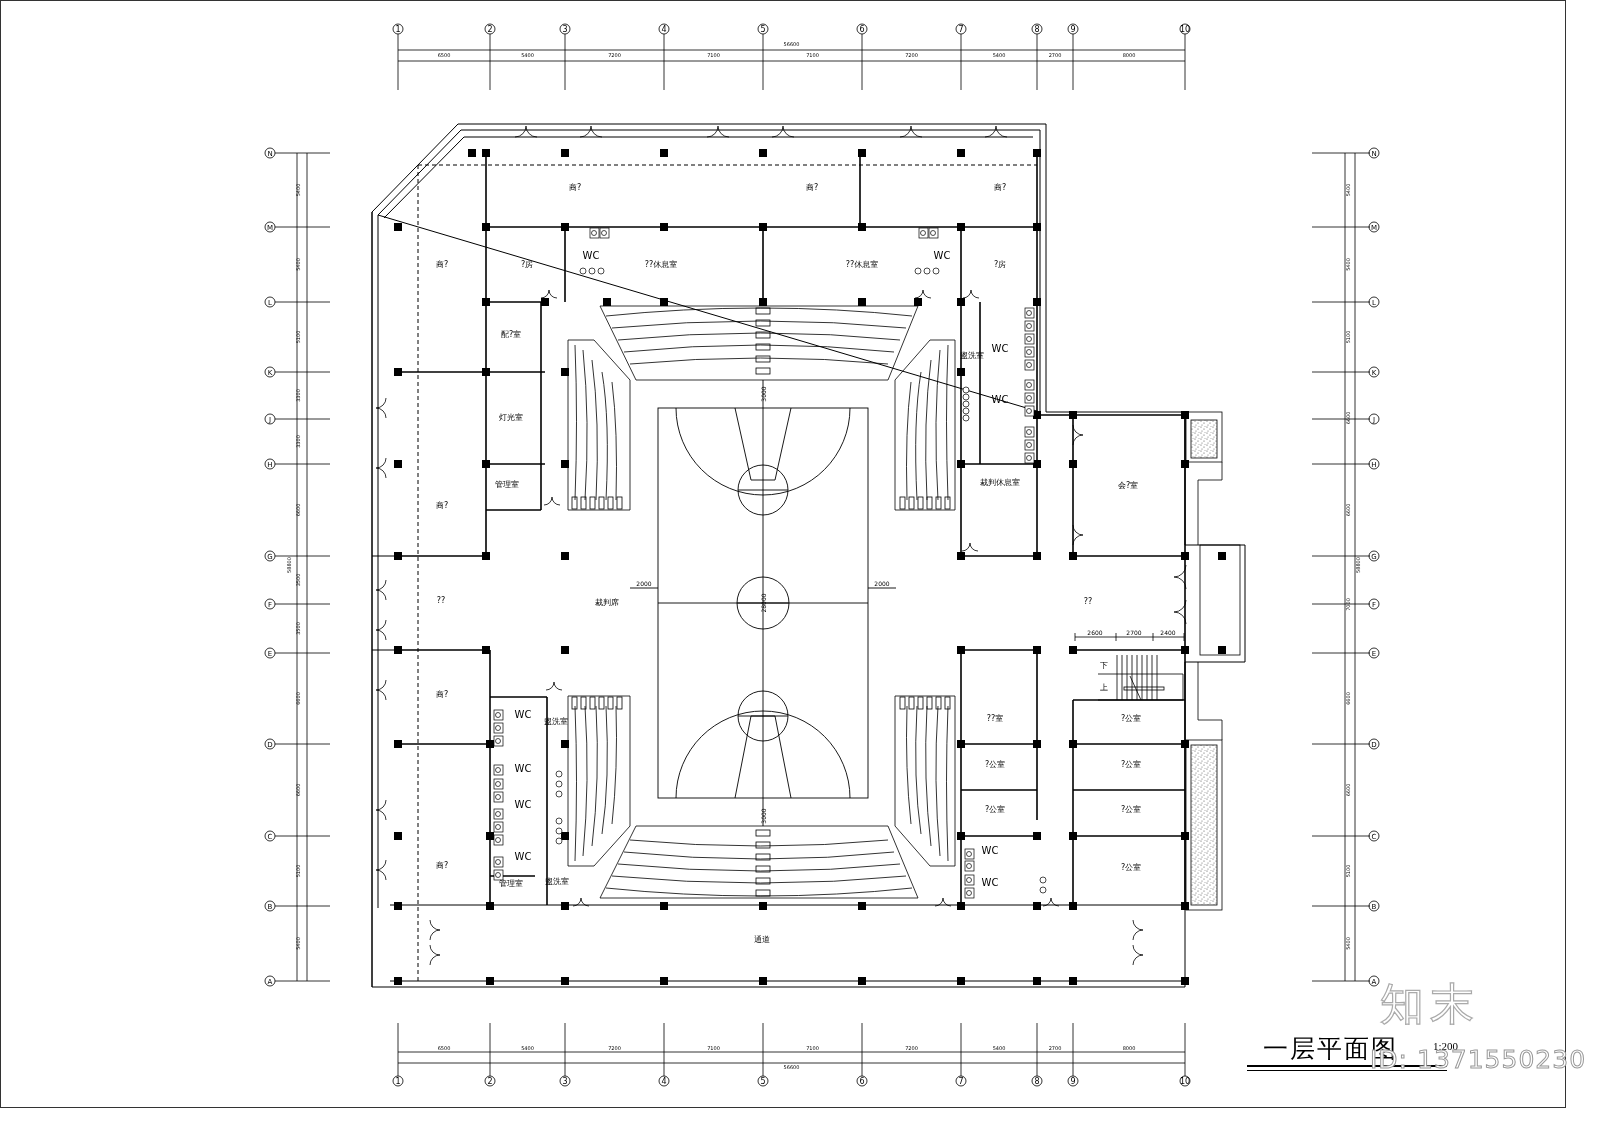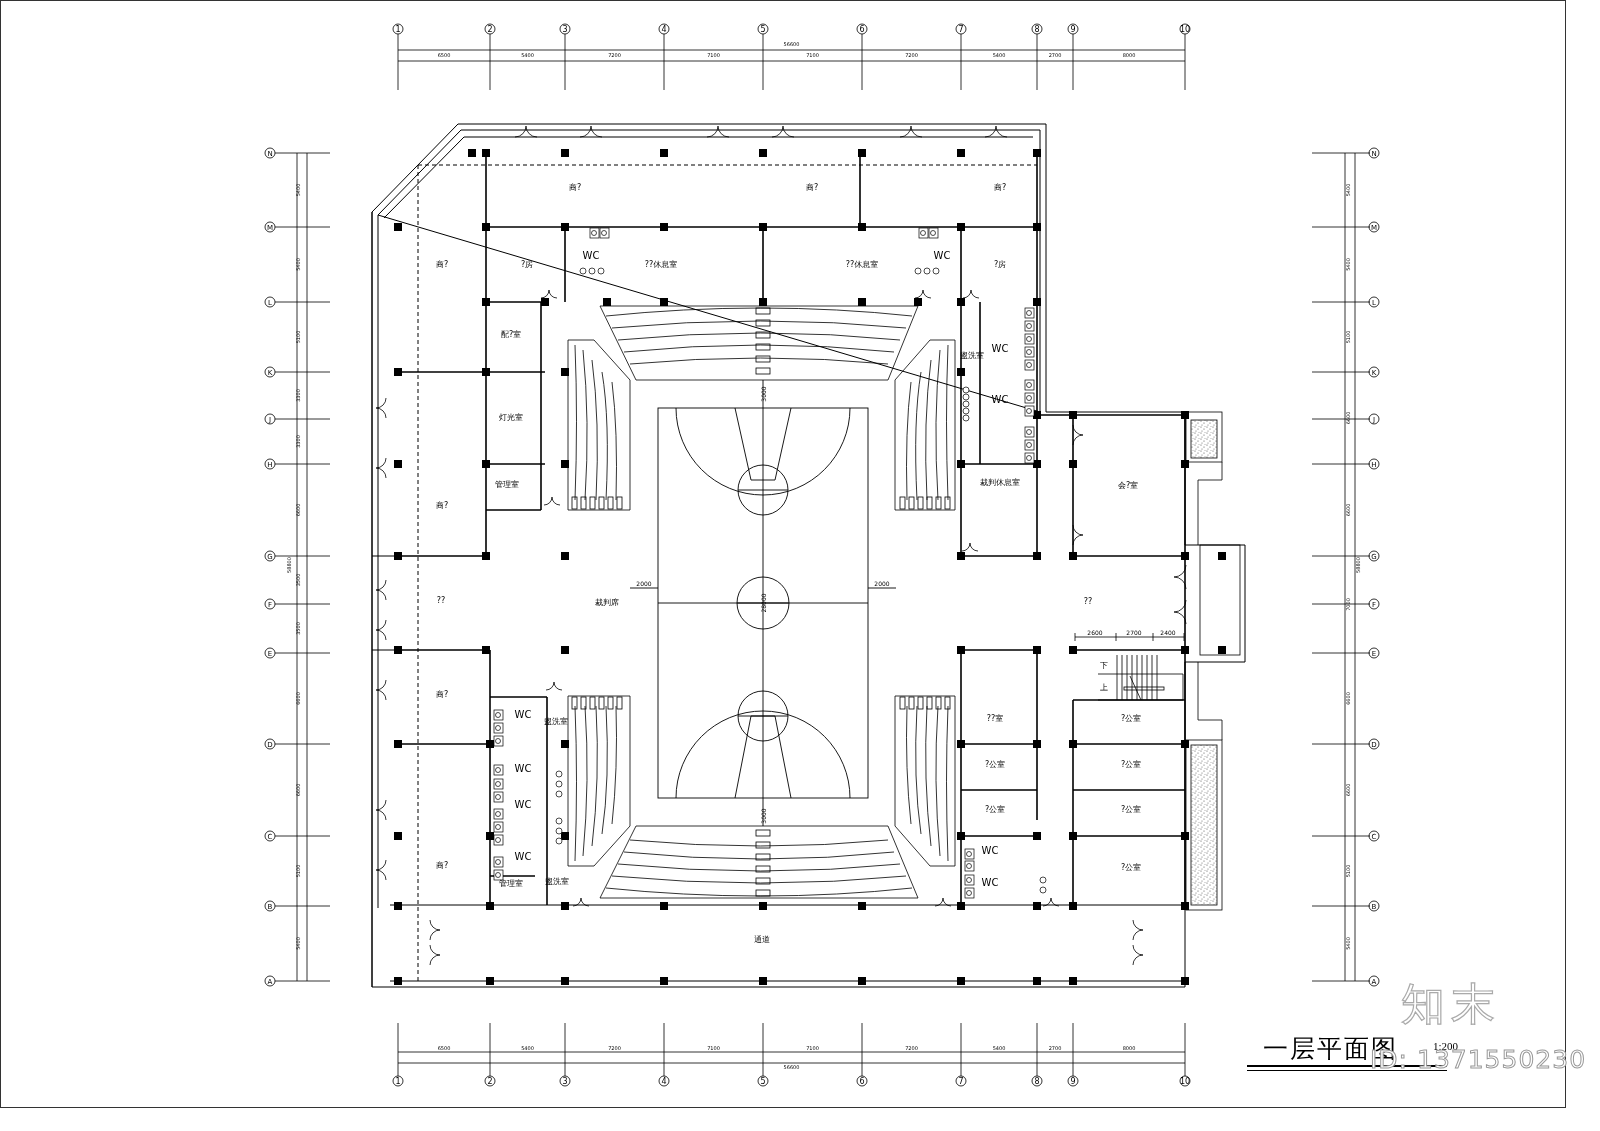--- a/index.html
+++ b/index.html
@@ -14,7 +14,7 @@
   .title-underline1 { position:absolute; left:-8px; top:33px; width:200px; height:2px; background:#000; }
   .title-underline2 { position:absolute; left:-8px; top:38px; width:200px; height:1px; background:#000; }
   .wm-logo { position:absolute; left:1380px; top:975px; font-size:44px; color:#fff;
-             -webkit-text-stroke:1.2px #aaa; letter-spacing:6px;margin-left:21px; }
+             -webkit-text-stroke:1.2px #aaa; letter-spacing:6px; }
   .wm-id { position:absolute; left:1370px; top:1045px; font-size:25px; color:#fff;
            -webkit-text-stroke:1px #999; letter-spacing:1px; }
 </style>

